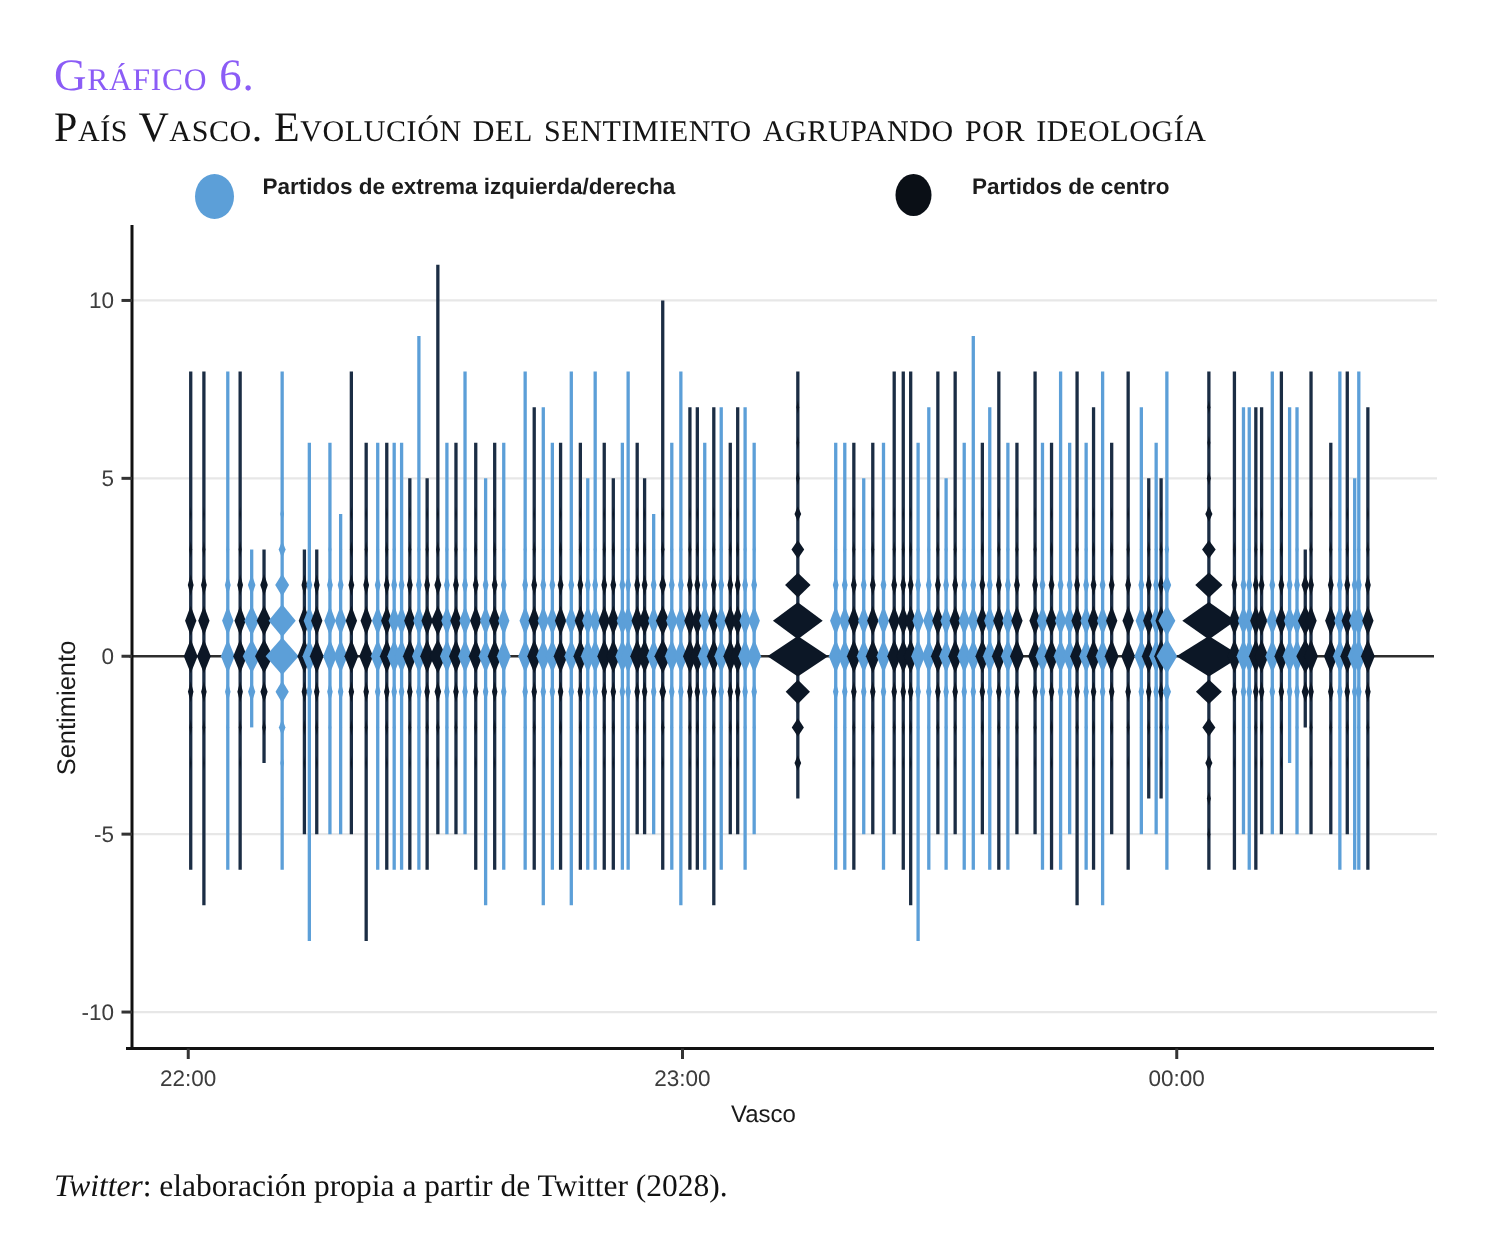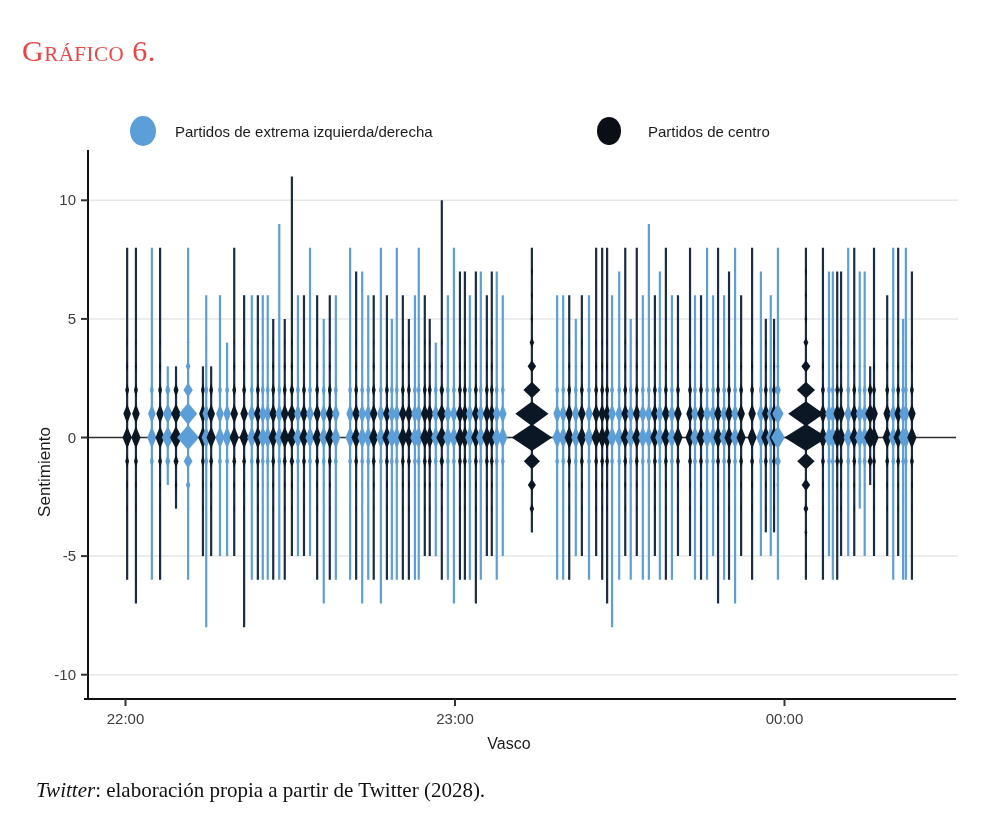--- a/index.html
+++ b/index.html
@@ -5,8 +5,8 @@
   html,body{margin:0;padding:0;background:#fff;}
   .page{position:relative;width:993px;height:837px;background:#fff;overflow:hidden;
         font-family:"Liberation Sans",sans-serif;}
-  .fig-label{position:absolute;left:22px;top:36px;font-family:"Liberation Serif",serif;
-        font-variant:small-caps;font-size:30px;color:#ef4444;letter-spacing:.5px;line-height:1;}
+  .fig-label{position:absolute;left:36px;top:36px;font-family:"Liberation Serif",serif;
+        font-variant:small-caps;font-size:30px;color:#8b5cf6;letter-spacing:.5px;line-height:1;}
   .fig-title{position:absolute;left:36px;top:72px;font-family:"Liberation Serif",serif;
         font-variant:small-caps;font-size:28px;color:#141414;letter-spacing:.4px;line-height:1;white-space:nowrap;}
   .legend-item{position:absolute;display:flex;align-items:center;height:30px;top:116px;}

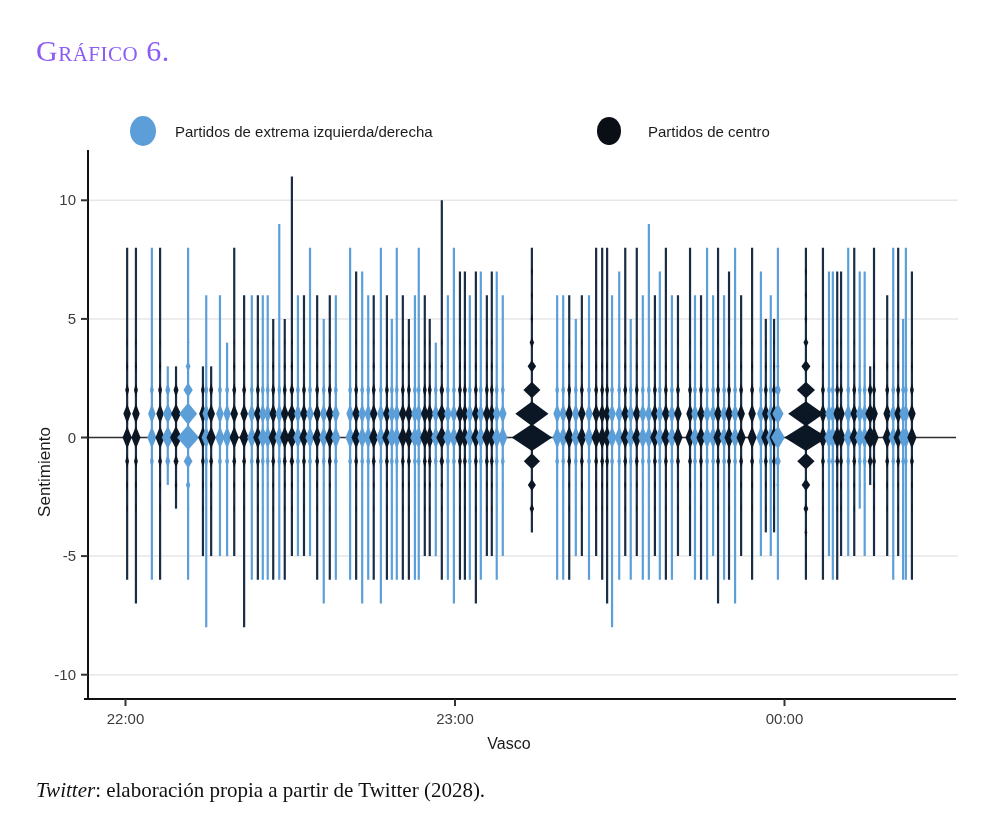--- a/index.html
+++ b/index.html
@@ -27,6 +27,7 @@
 <div class="page">
 
   <div class="fig-label">Gráfico 6.</div>
+  <div class="fig-title">País Vasco. Evolución del sentimiento agrupando por ideología</div>
 
   <div class="legend-item" style="left:130px;">
     <span class="legend-dot" id="dot-ext" style="width: 26px; height: 30px; background: rgb(92, 159, 216);"></span>

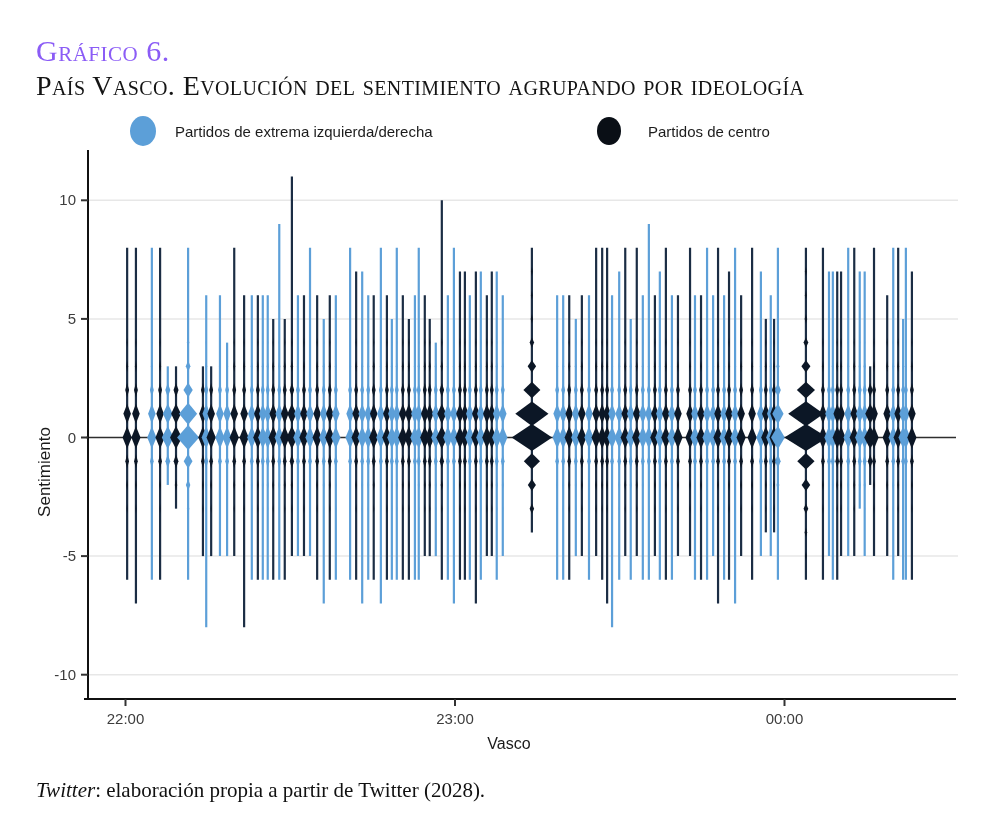--- a/index.html
+++ b/index.html
@@ -9,7 +9,7 @@
         font-variant:small-caps;font-size:30px;color:#8b5cf6;letter-spacing:.5px;line-height:1;}
   .fig-title{position:absolute;left:36px;top:72px;font-family:"Liberation Serif",serif;
         font-variant:small-caps;font-size:28px;color:#141414;letter-spacing:.4px;line-height:1;white-space:nowrap;}
-  .legend-item{position:absolute;display:flex;align-items:center;height:30px;top:116px;}
+  .legend-item{position:absolute;display:flex;height:30px;top:116px;font-weight:bold;}
   .legend-dot{display:inline-block;border-radius:50%;}
   .legend-text{font-size:15px;color:#1c1c1c;}
   .ylab{position:absolute;left:45px;top:472px;transform:translate(-50%,-50%) rotate(-90deg);

